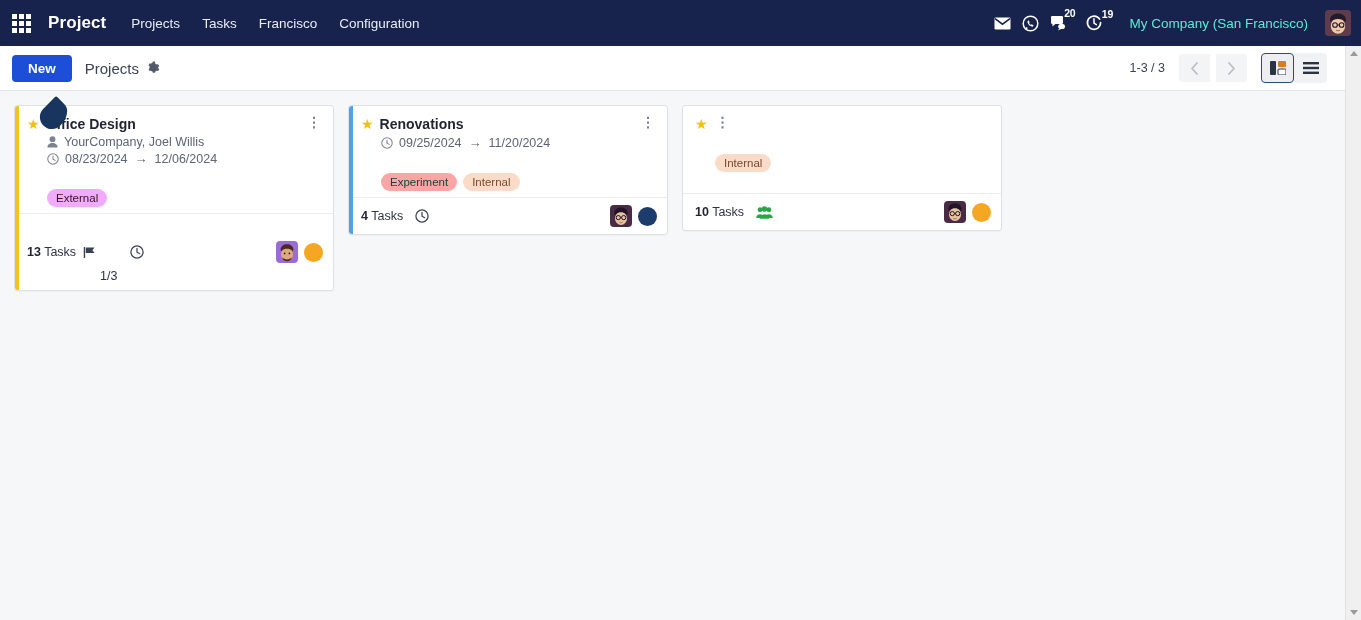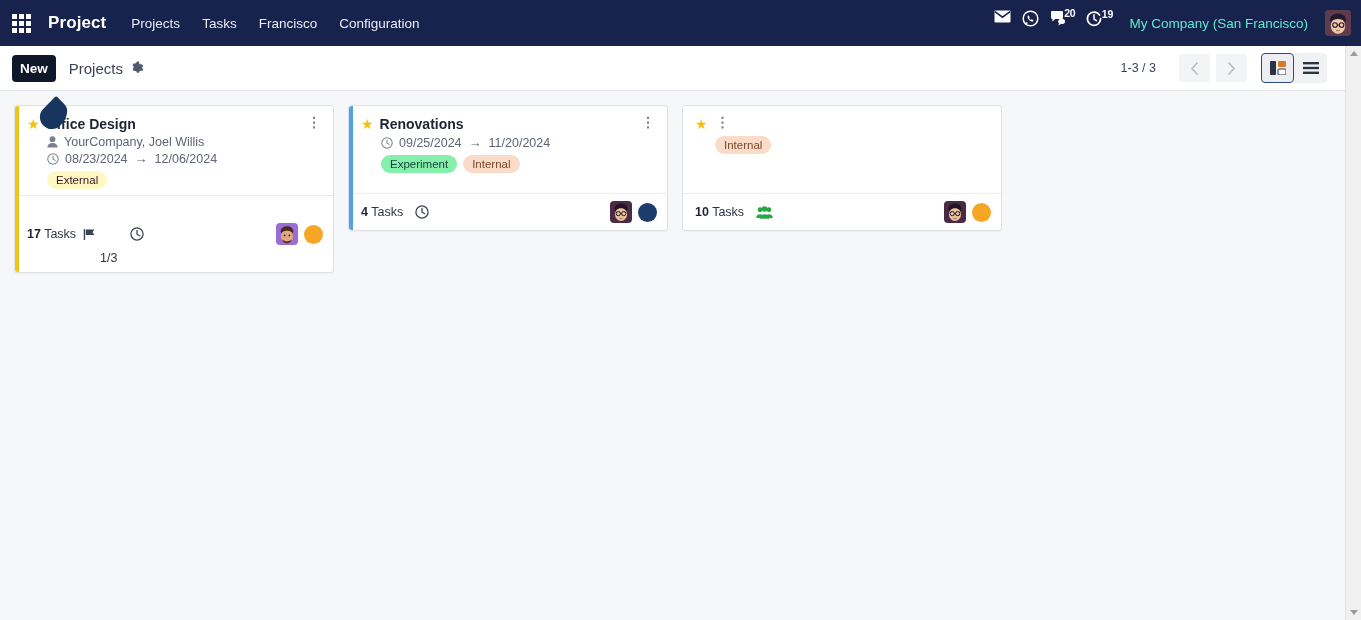--- a/index.html
+++ b/index.html
@@ -62,6 +62,7 @@
   .nav-icon {
     position: relative;
     display: flex;
+    align-items: center;
     justify-content: center;
     cursor: pointer;
     color: #fff;

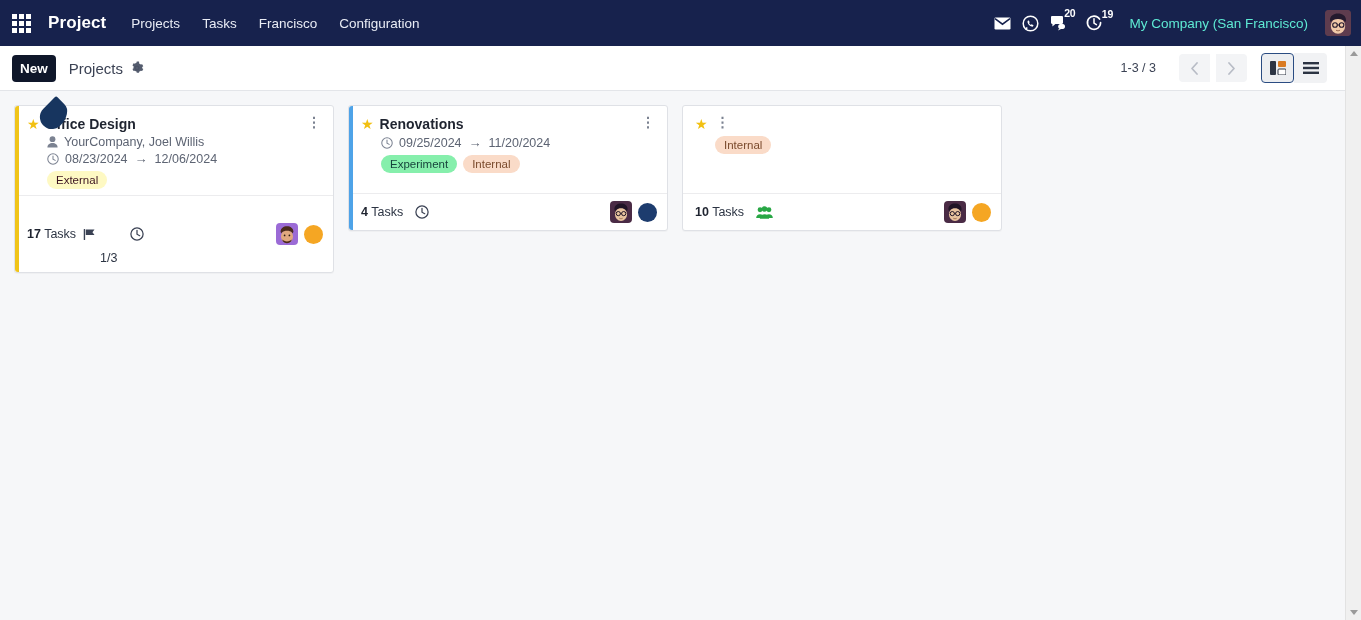--- a/index.html
+++ b/index.html
@@ -114,13 +114,13 @@
     position: relative;
   }
   .btn-new {
-    background: #0f172a;
+    background: #1d4ed8;
     color: #ffffff;
     border: none;
     border-radius: 4px;
     font-size: 13.5px;
     font-weight: 600;
-    padding: 6px 8px;
+    padding: 6px 16px;
     cursor: pointer;
     font-family: "Liberation Sans", sans-serif;
   }

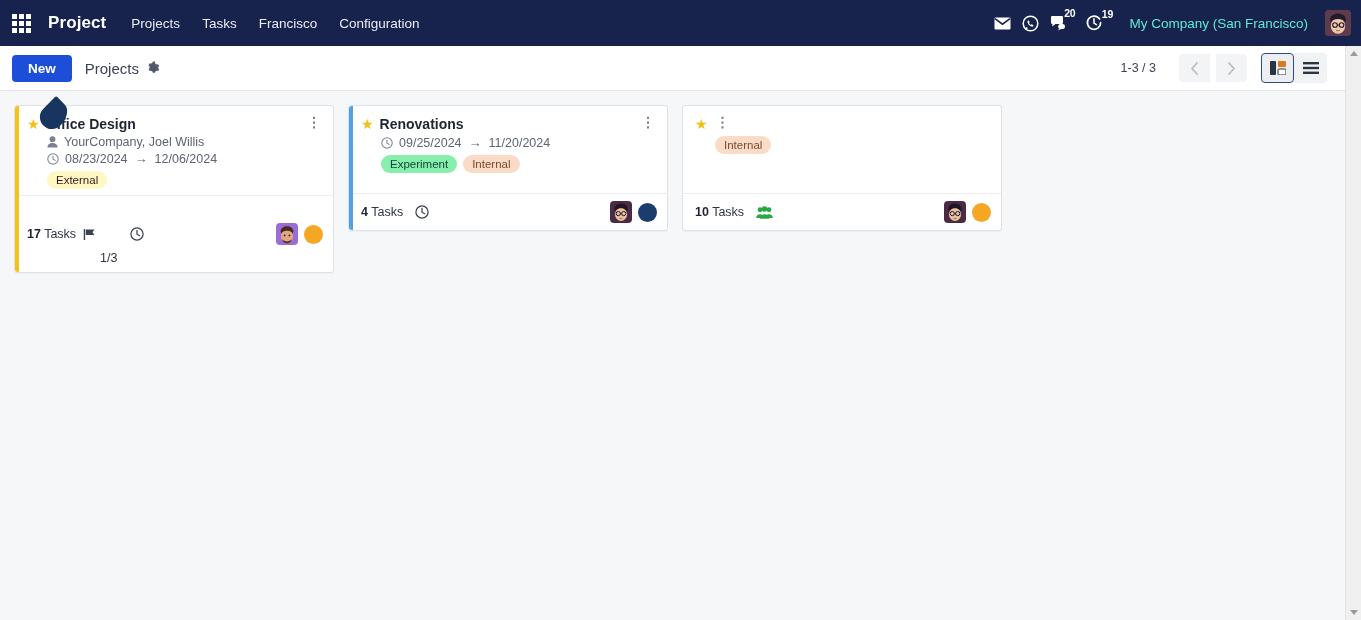--- a/index.html
+++ b/index.html
@@ -191,7 +191,7 @@
   .pager-text {
     font-size: 12.5px;
     color: #3b4254;
-    margin-right: 17px;
+    margin-right: 8px;
     white-space: nowrap;
   }
   .pager-btn {

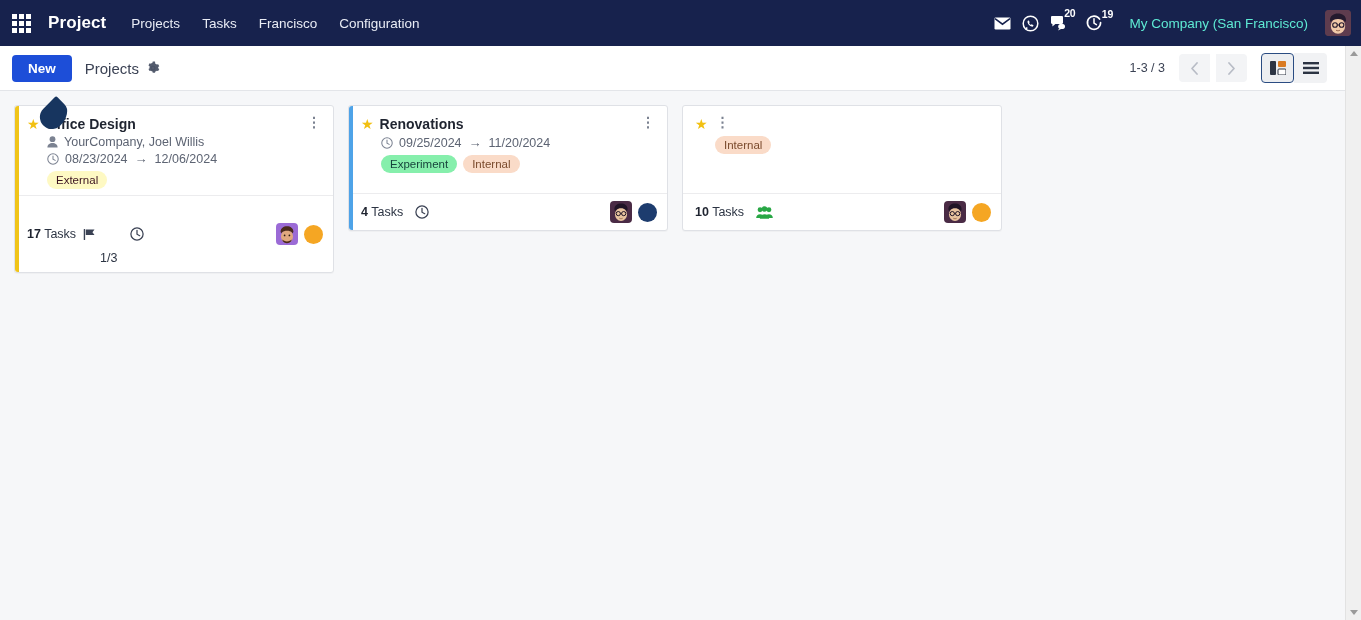--- a/index.html
+++ b/index.html
@@ -311,6 +311,7 @@
     border-radius: 10px;
     line-height: 14px;
     white-space: nowrap;
+    margin-top: 18px;
   }
   .k-foot {
     border-top: 1px solid #ececee;

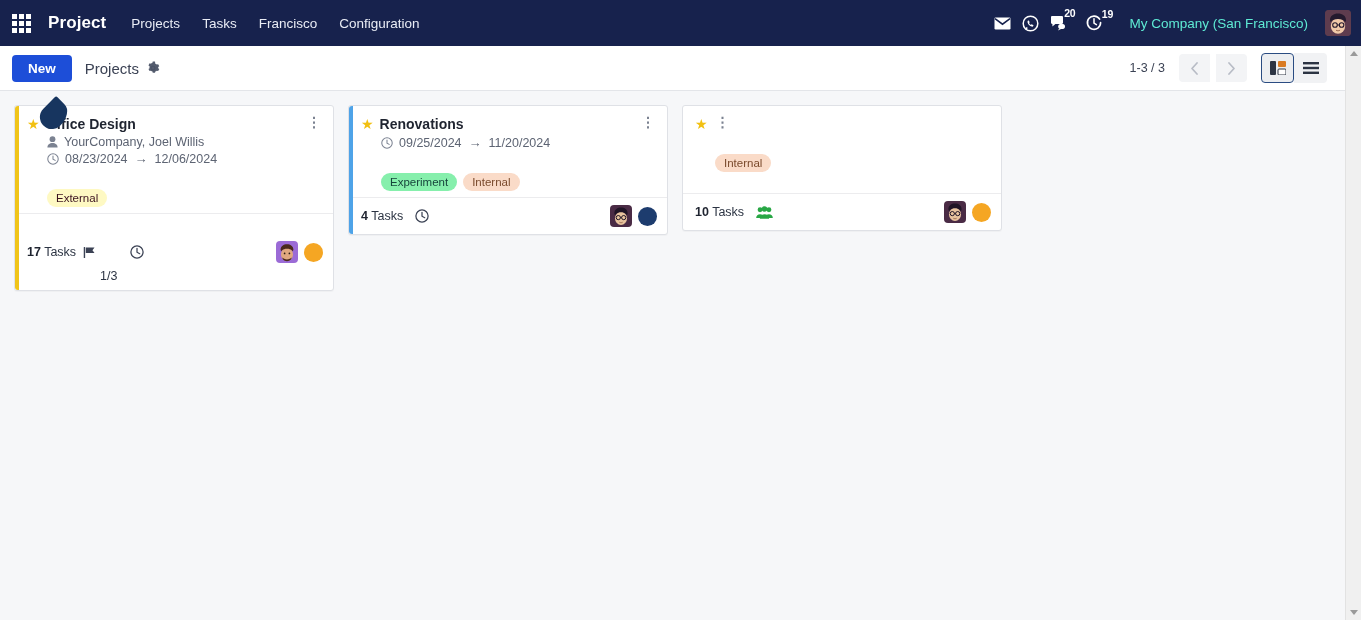--- a/index.html
+++ b/index.html
@@ -612,7 +612,7 @@
       </div>
 
       <div class="tag-row">
-        <span class="tag" style="background:#86efac;color:#17443c">Experiment</span>
+        <span class="tag" style="background:#fca5a5;color:#17443c">Experiment</span>
         <span class="tag" style="background:#fadbc8;color:#7a4a2c">Internal</span>
       </div>
     </div>

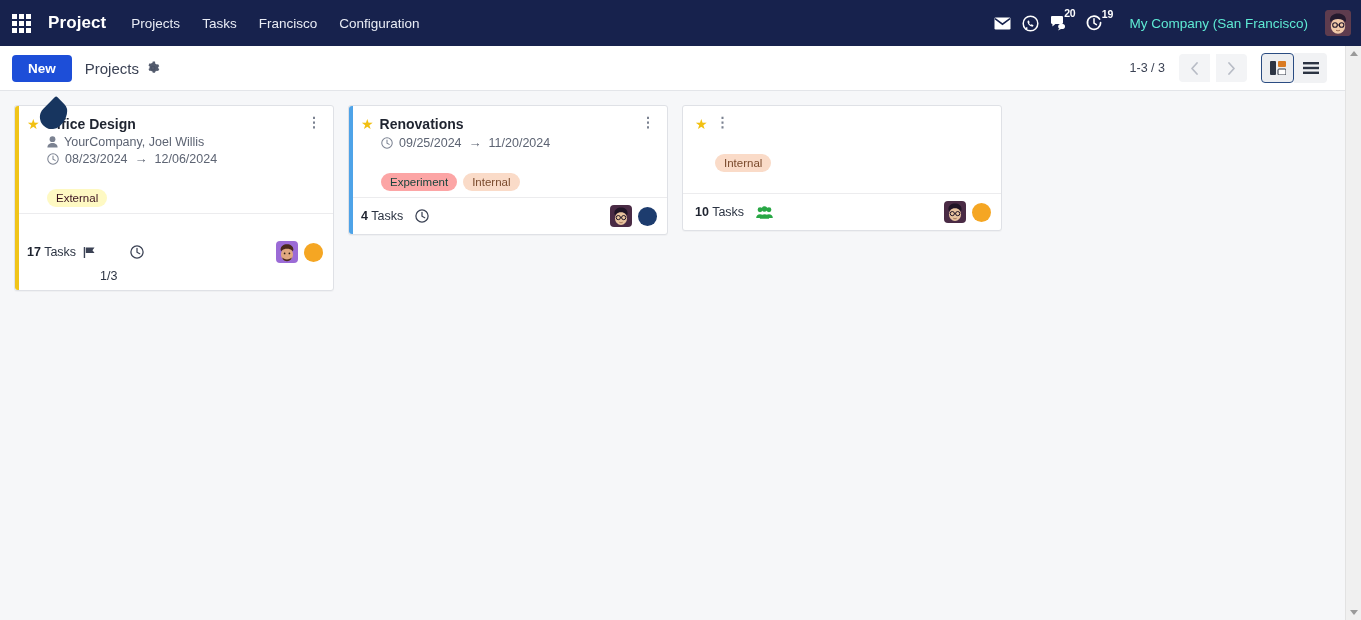--- a/index.html
+++ b/index.html
@@ -550,7 +550,7 @@
       </div>
 
       <div class="tag-row">
-        <span class="tag" style="background:#fef9c3;color:#3b1220">External</span>
+        <span class="tag" style="background:#f0abfc;color:#3b1220">External</span>
       </div>
     </div>
 

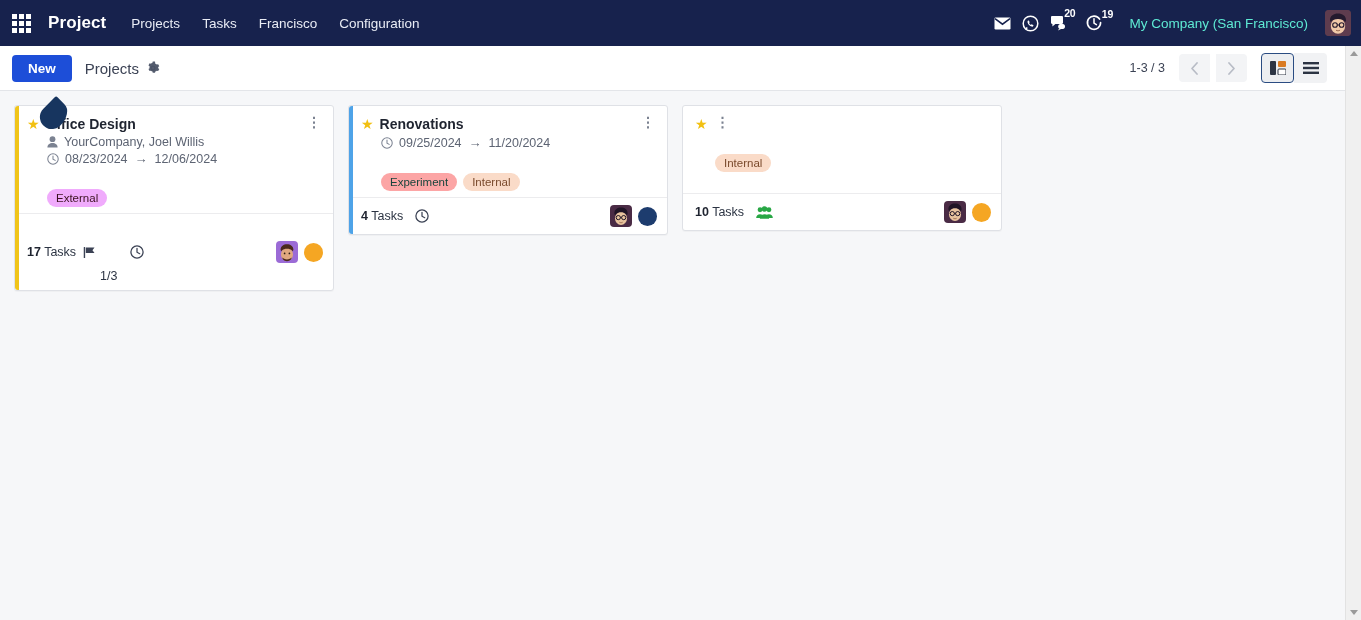--- a/index.html
+++ b/index.html
@@ -556,7 +556,7 @@
 
     <div class="k-foot">
       <span class="tasks-count">
-        <b>17</b>
+        <b>13</b>
         <span>Tasks</span>
       </span>
       <span class="foot-ico">

